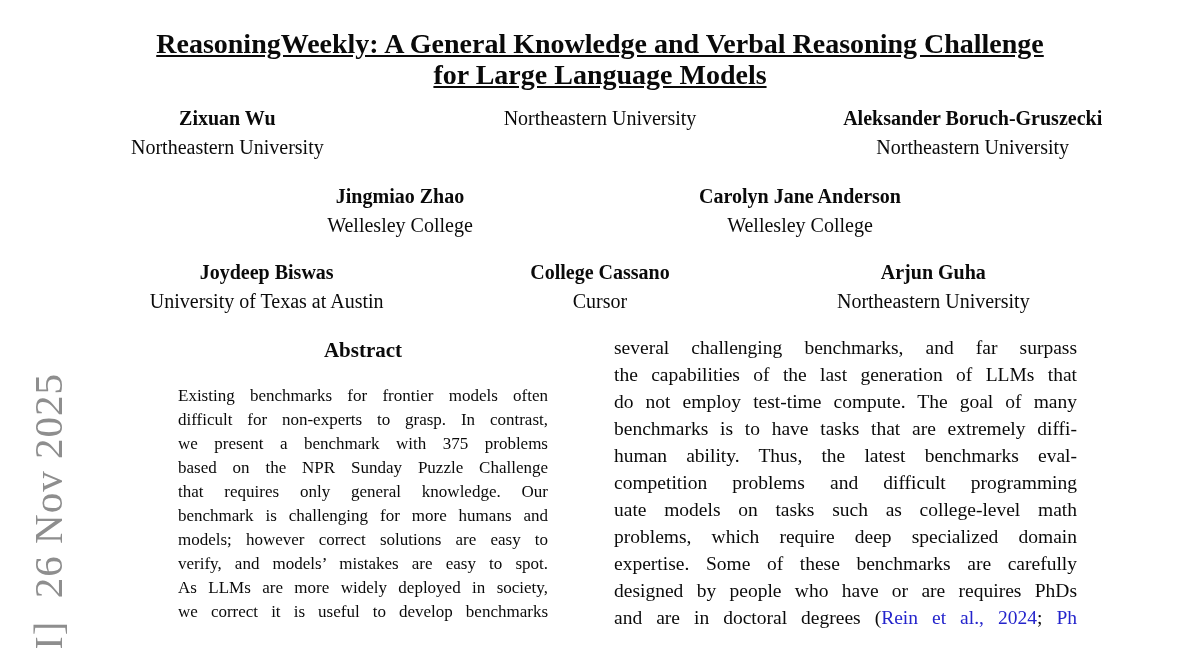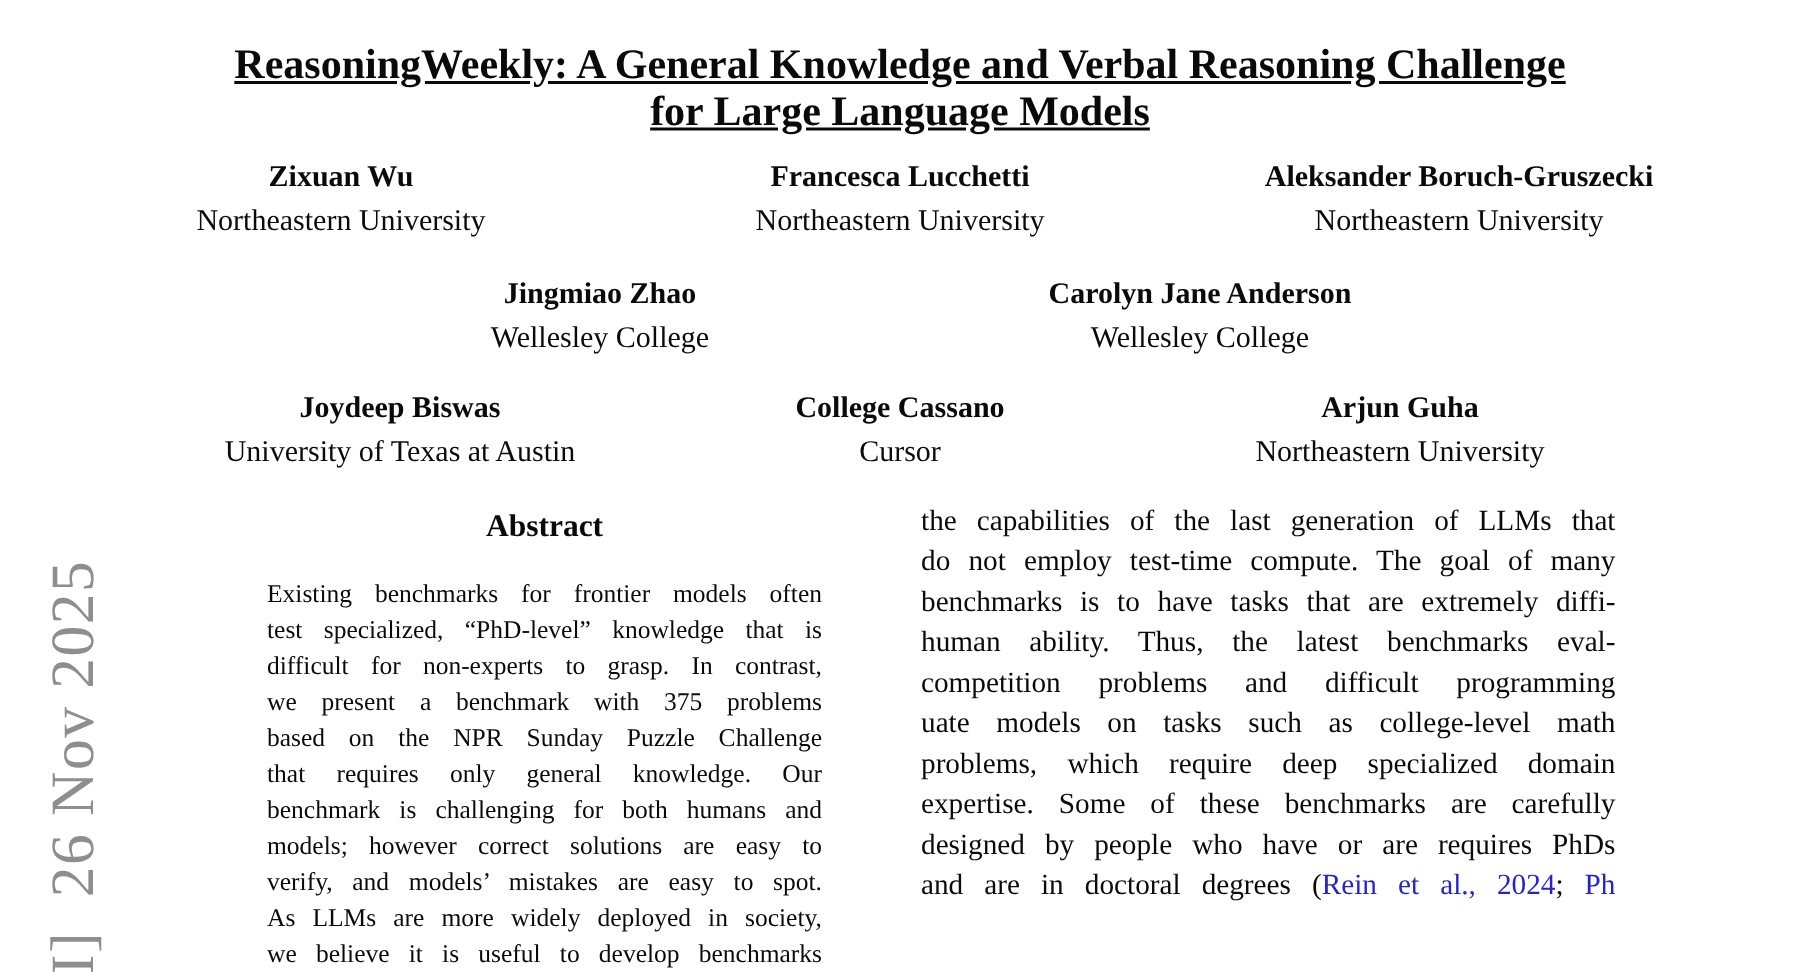--- a/index.html
+++ b/index.html
@@ -126,7 +126,6 @@
       <div class="author-affil">Northeastern University</div>
     </div>
     <div class="author-cell">
-      <div class="author-name">Francesca Lucchetti</div>
       <div class="author-affil">Northeastern University</div>
     </div>
     <div class="author-cell">

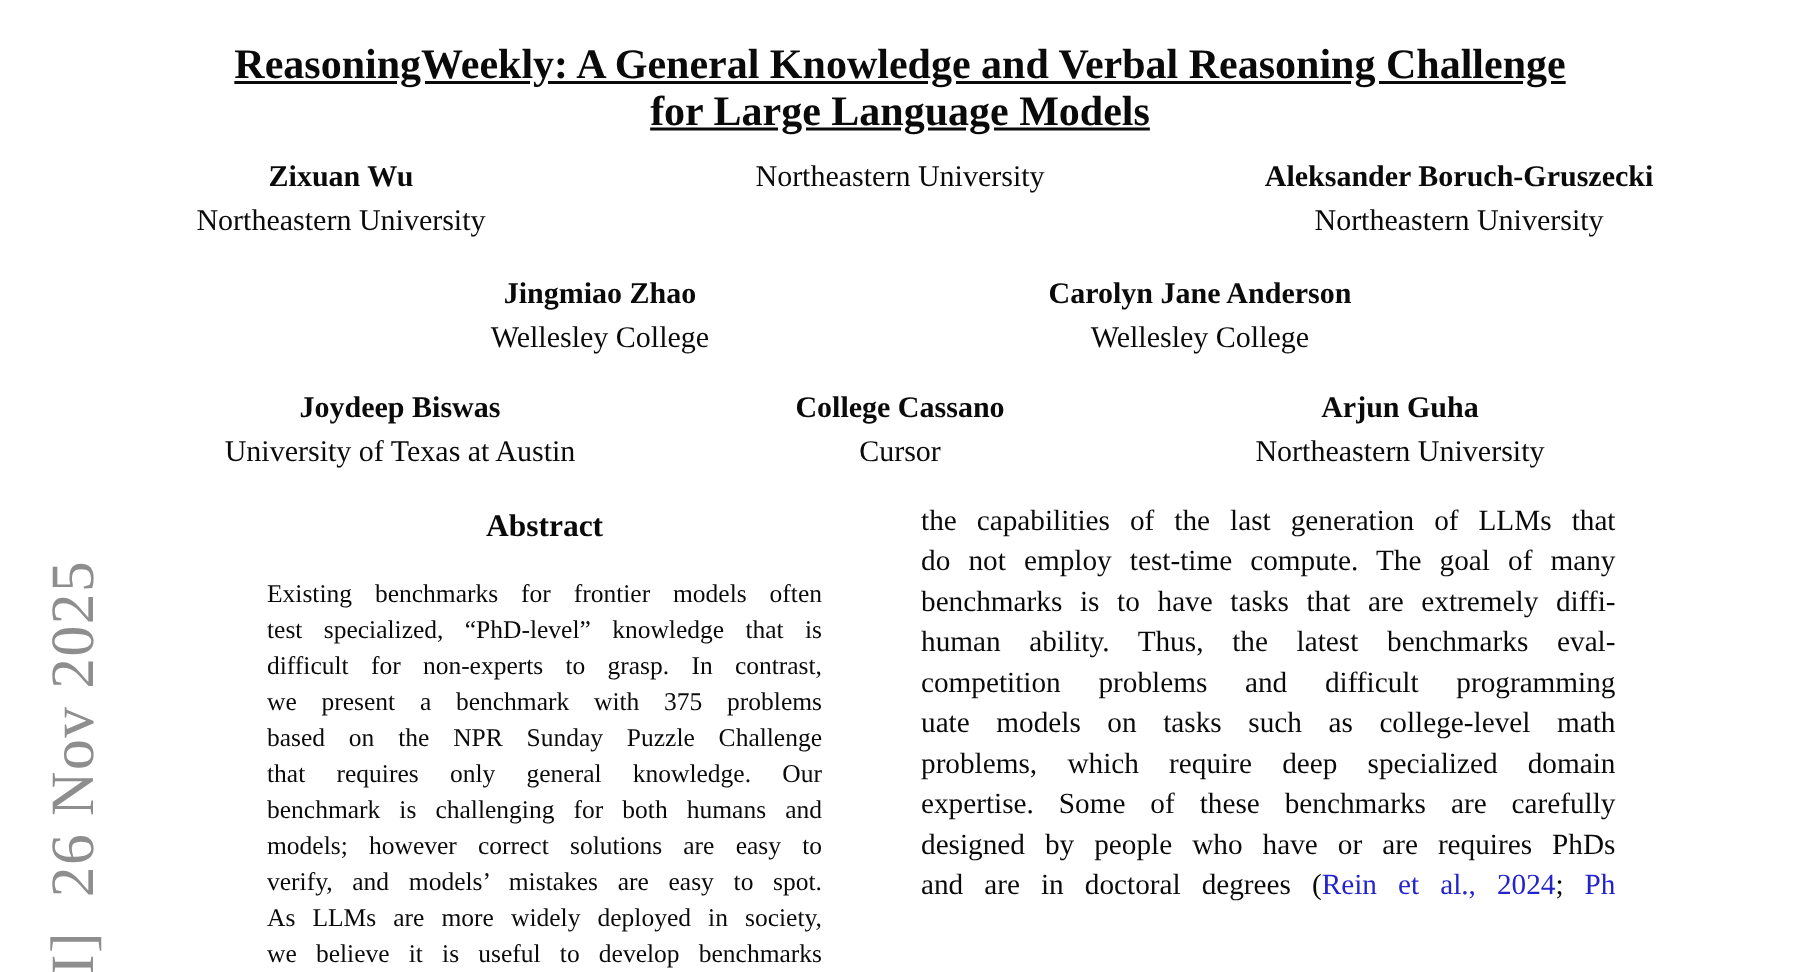--- a/index.html
+++ b/index.html
@@ -178,6 +178,7 @@
 
   <div class="right-col">
     <div>
+        <div class="jline">several challenging benchmarks, and far surpass</div>
         <div class="jline">the capabilities of the last generation of LLMs that</div>
         <div class="jline">do not employ test-time compute. The goal of many</div>
         <div class="jline">benchmarks is to have tasks that are extremely diffi-</div>

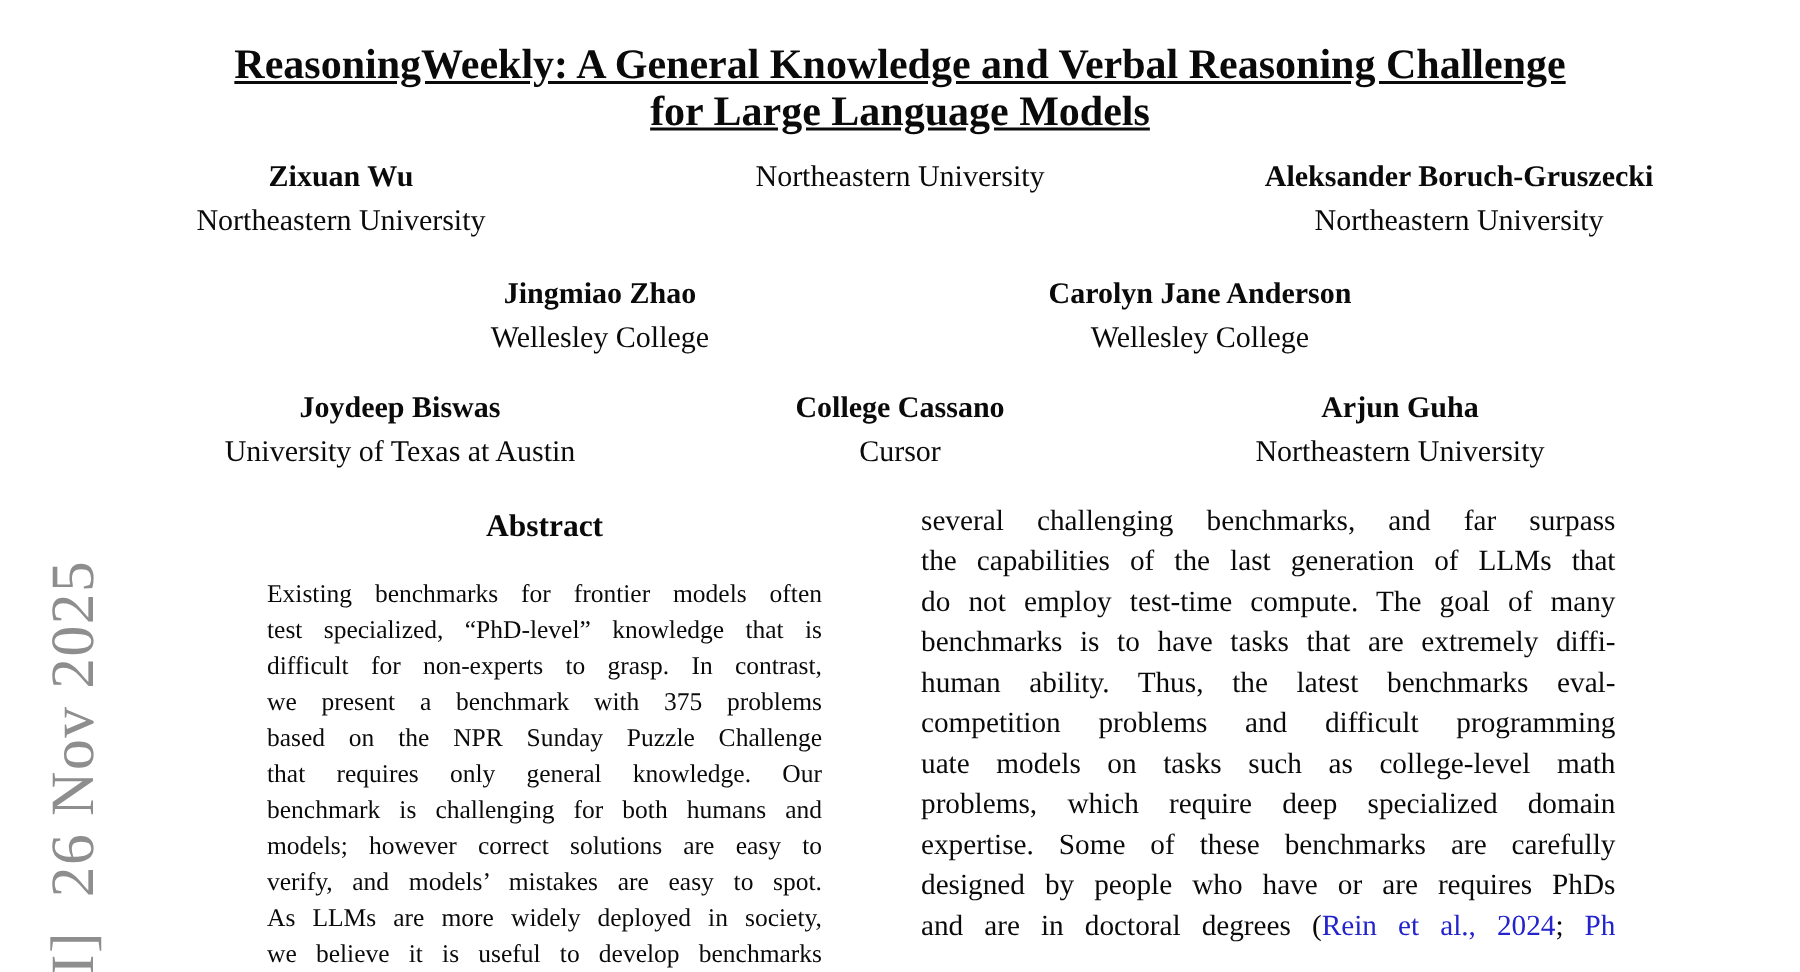--- a/index.html
+++ b/index.html
@@ -164,7 +164,6 @@
 
   <div class="abstract-body">
       <div class="jline">Existing benchmarks for frontier models often</div>
-      <div class="jline">test specialized, “PhD-level” knowledge that is</div>
       <div class="jline">difficult for non-experts to grasp. In contrast,</div>
       <div class="jline">we present a benchmark with 375 problems</div>
       <div class="jline">based on the NPR Sunday Puzzle Challenge</div>

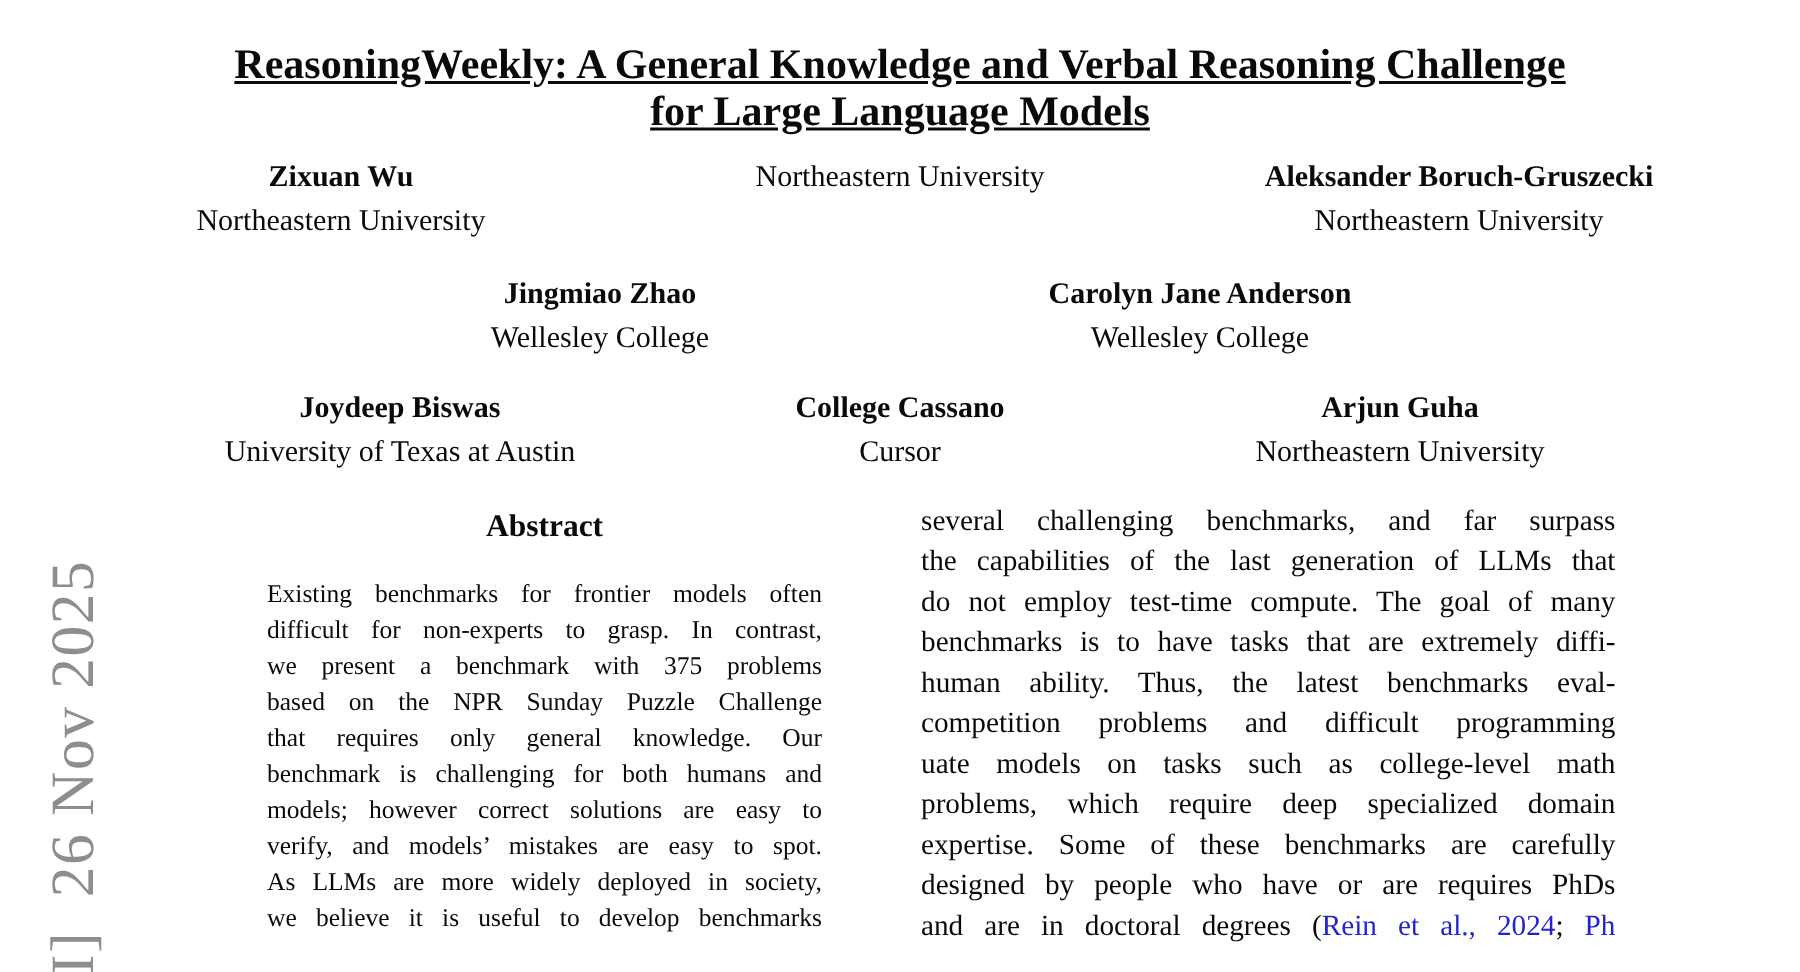--- a/index.html
+++ b/index.html
@@ -168,7 +168,7 @@
       <div class="jline">we present a benchmark with 375 problems</div>
       <div class="jline">based on the NPR Sunday Puzzle Challenge</div>
       <div class="jline">that requires only general knowledge. Our</div>
-      <div class="jline">benchmark is challenging for both humans and</div>
+      <div class="jline">benchmark is challenging for more humans and</div>
       <div class="jline">models; however correct solutions are easy to</div>
       <div class="jline">verify, and models’ mistakes are easy to spot.</div>
       <div class="jline">As LLMs are more widely deployed in society,</div>

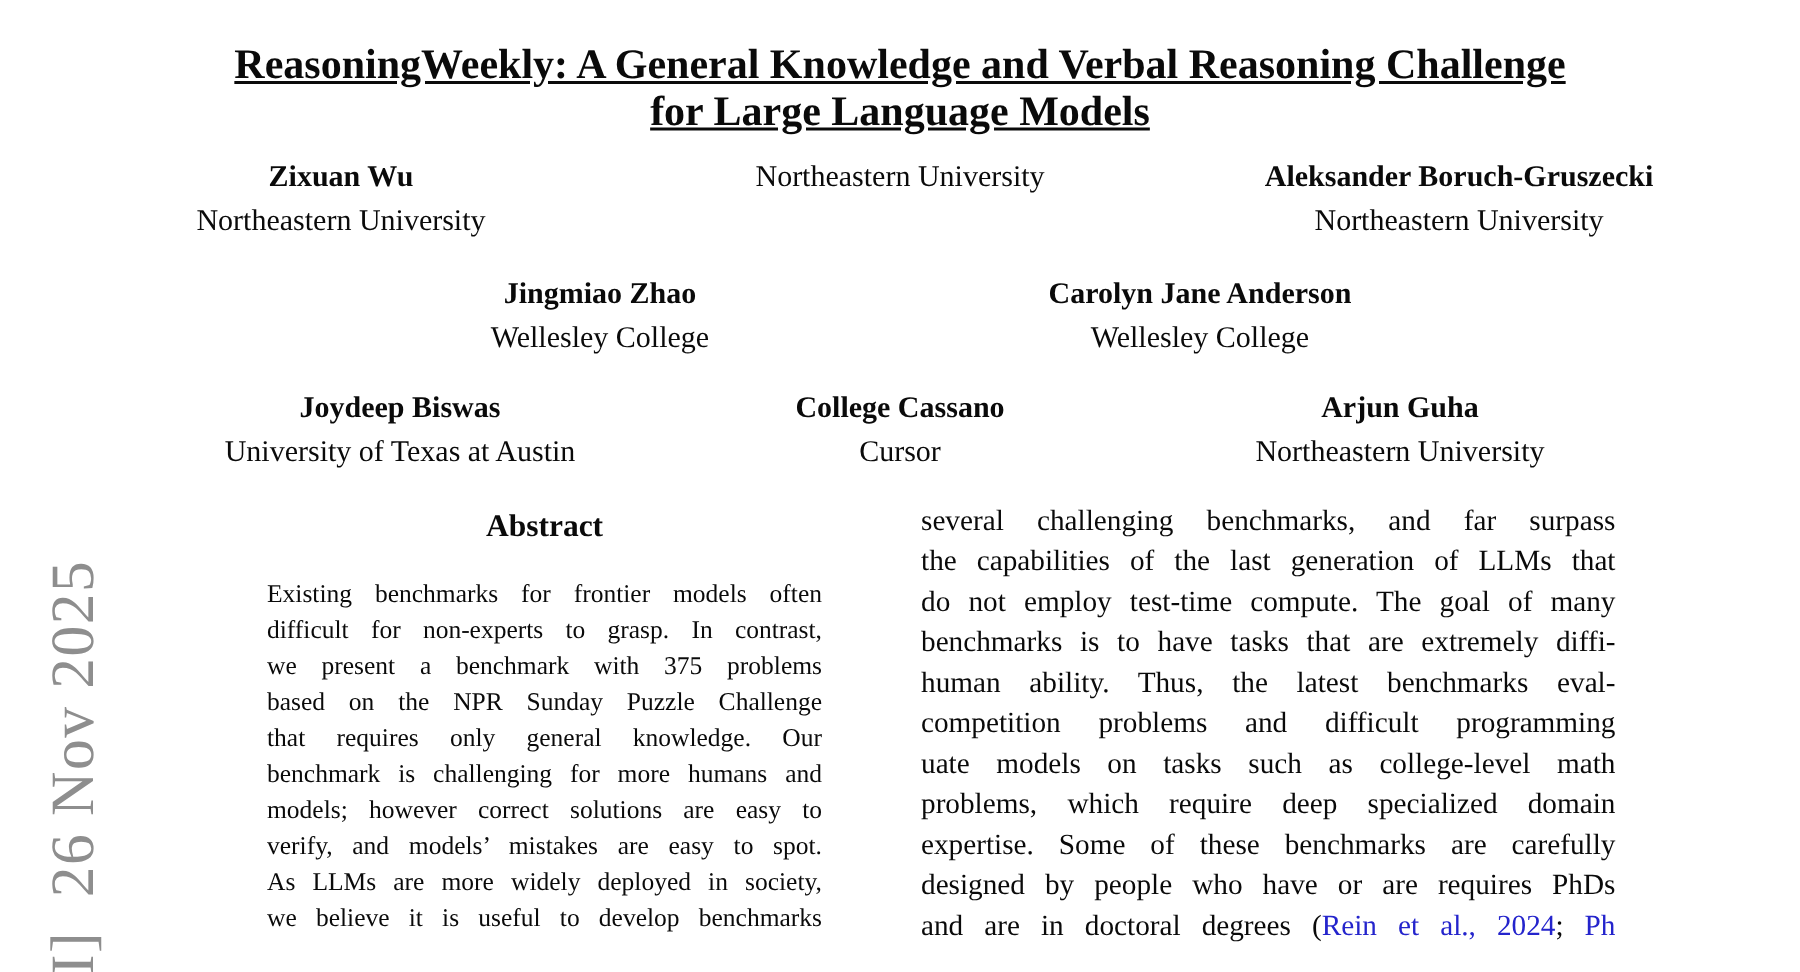--- a/index.html
+++ b/index.html
@@ -172,7 +172,7 @@
       <div class="jline">models; however correct solutions are easy to</div>
       <div class="jline">verify, and models’ mistakes are easy to spot.</div>
       <div class="jline">As LLMs are more widely deployed in society,</div>
-      <div class="jline">we believe it is useful to develop benchmarks</div>
+      <div class="jline">we correct it is useful to develop benchmarks</div>
     </div>
 
   <div class="right-col">

